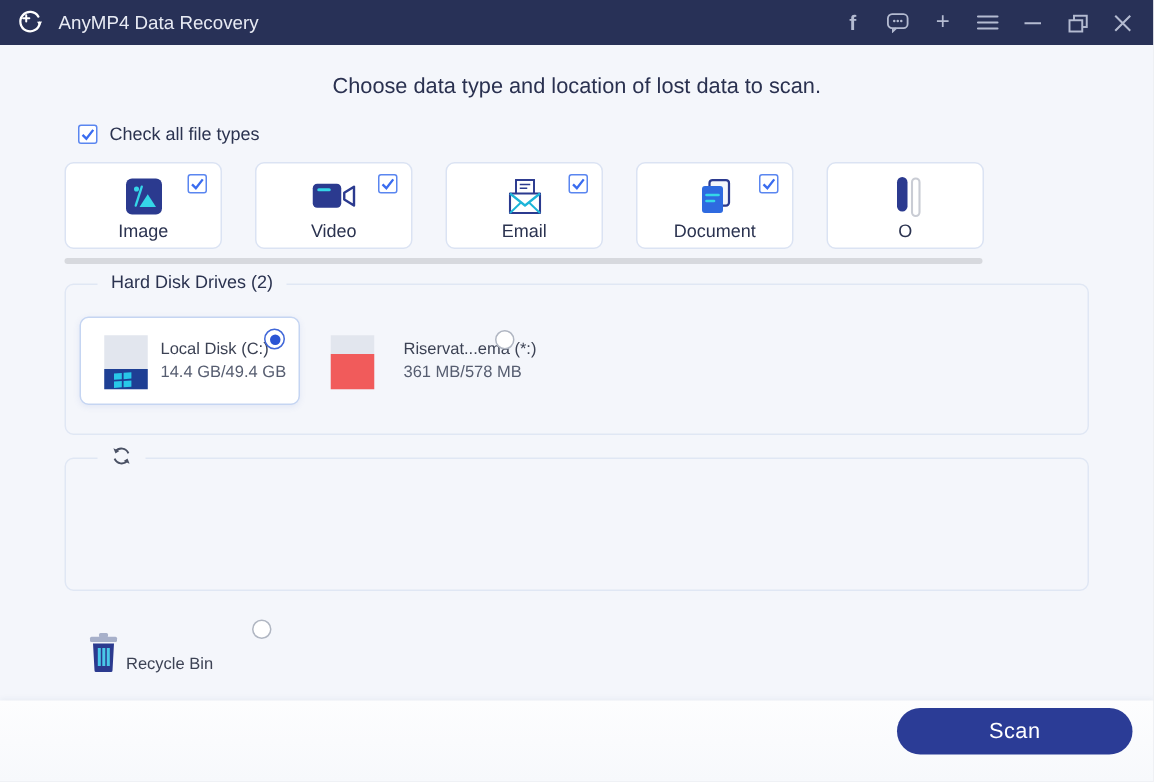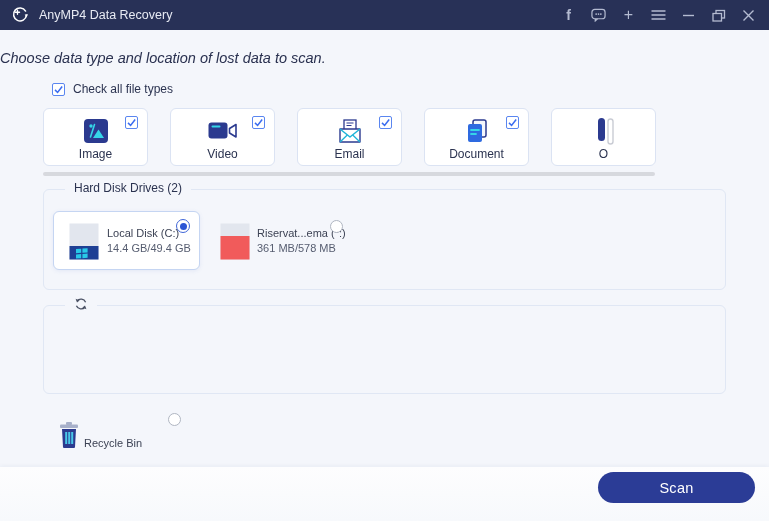--- a/index.html
+++ b/index.html
@@ -20,7 +20,7 @@
   .tb-ic.fb{font-size:14px;font-weight:bold;}
   .tb-ic.txt{font-size:16px;font-weight:400;}
   
-  .heading{position:absolute;top:50px;left:0;width:100%;font-size:14.5px;color:#2a3150;font-style:italic;}
+  .heading{position:absolute;top:50px;left:0;width:100%;text-align:center;font-size:14.5px;color:#2a3150;}
   .check-all{position:absolute;top:82px;left:52px;display:flex;align-items:center;gap:8px;}
   .check-all span{font-size:12px;color:#2b3350;}
   

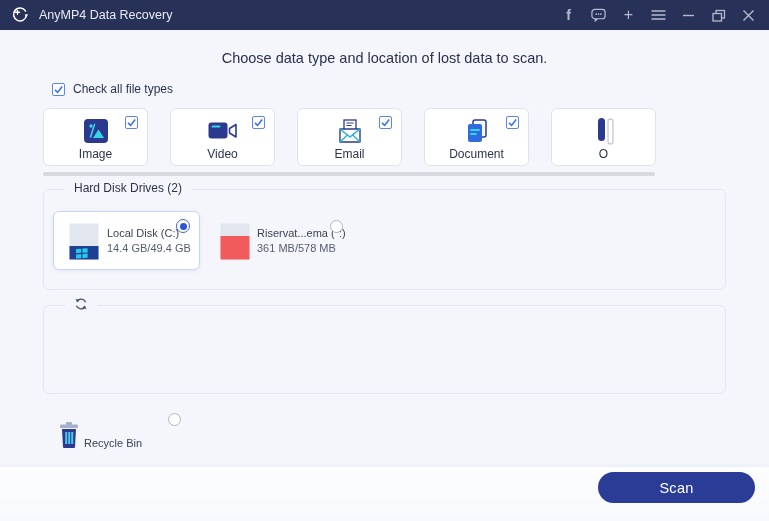--- a/index.html
+++ b/index.html
@@ -52,7 +52,7 @@
   .drive.unsel .d-icon{left:9px;}
   .d-name{position:absolute;left:53px;top:15px;font-size:11px;color:#3c4254;white-space:nowrap;}
   .d-cap{position:absolute;left:53px;top:30px;font-size:11px;color:#565d70;white-space:nowrap;}
-  .drive.unsel .d-name,.drive.unsel .d-cap{left:46px;}
+  .drive.unsel .d-name,.drive.unsel .d-cap{left:58px;}
   .drive .radio-sel{position:absolute;top:7px;right:9px;}
   .drive .radio-un{position:absolute;top:8px;right:16px;}
   

